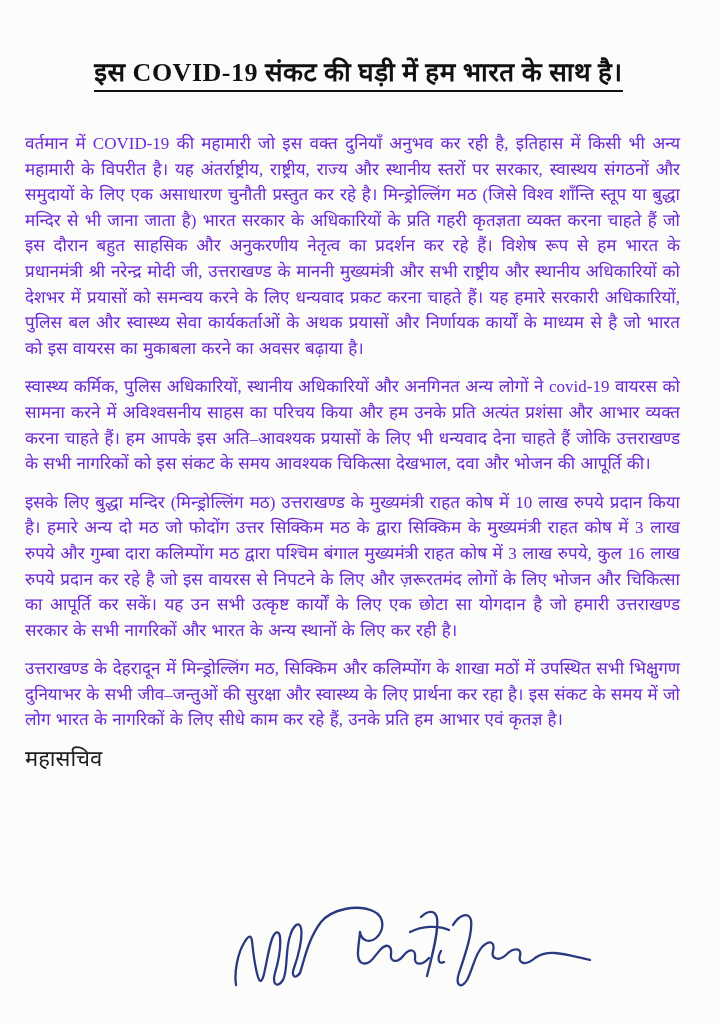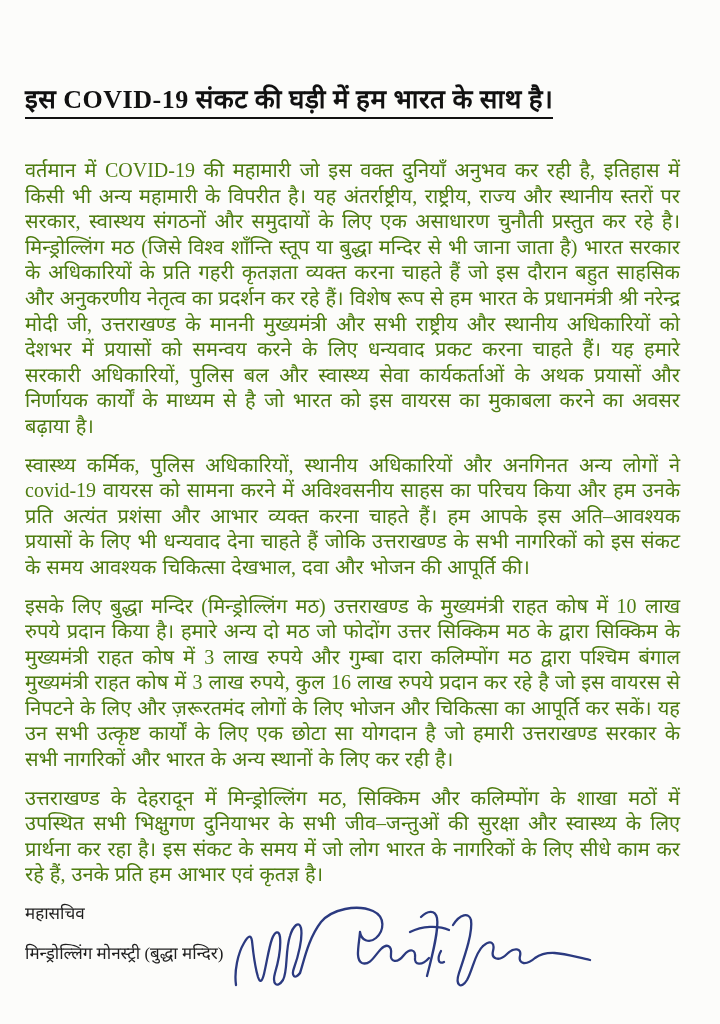--- a/index.html
+++ b/index.html
@@ -24,8 +24,8 @@
     top: 0;
   }
   .doc-title {
-    margin: 80px 0 0 0;
-    text-align: left;
+    margin: 53px 0 0 0;
+    text-align: center;
     font-size: 26px;
     font-weight: 700;
     color: #111;

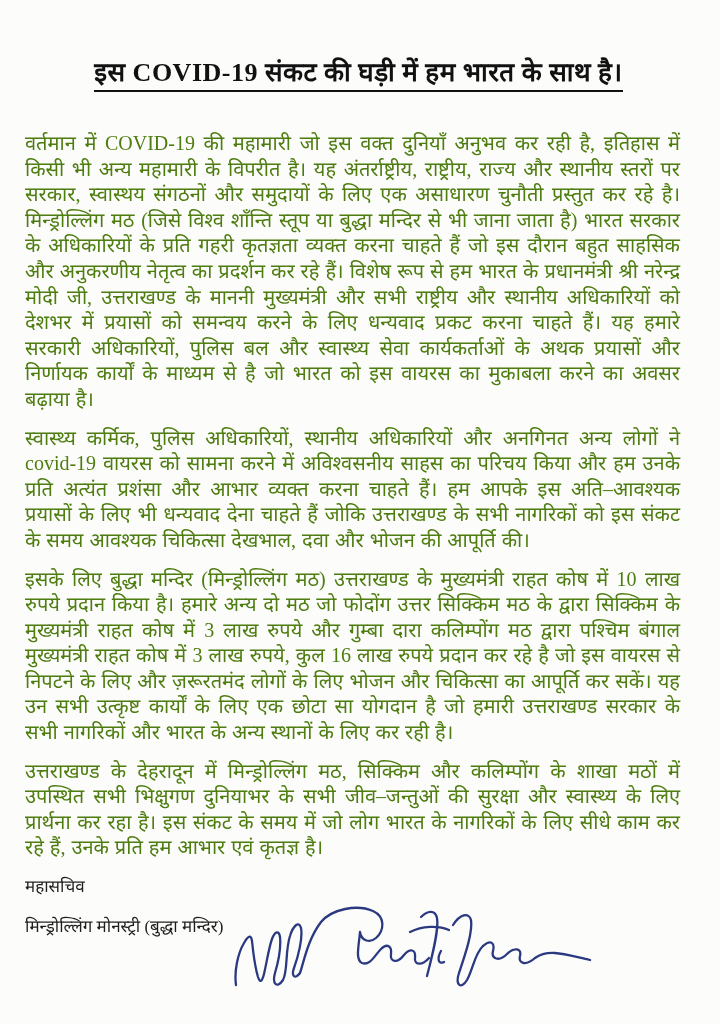--- a/index.html
+++ b/index.html
@@ -40,9 +40,9 @@
   }
   .body-text p {
     margin: 0 12px 13px 0;
-    font-size: 20px;
+    font-size: 17px;
     line-height: 25.6px;
-    color: #4d7c0f;
+    color: #6d28d9;
     text-align: justify;
     text-justify: inter-word;
     word-spacing: 1px;

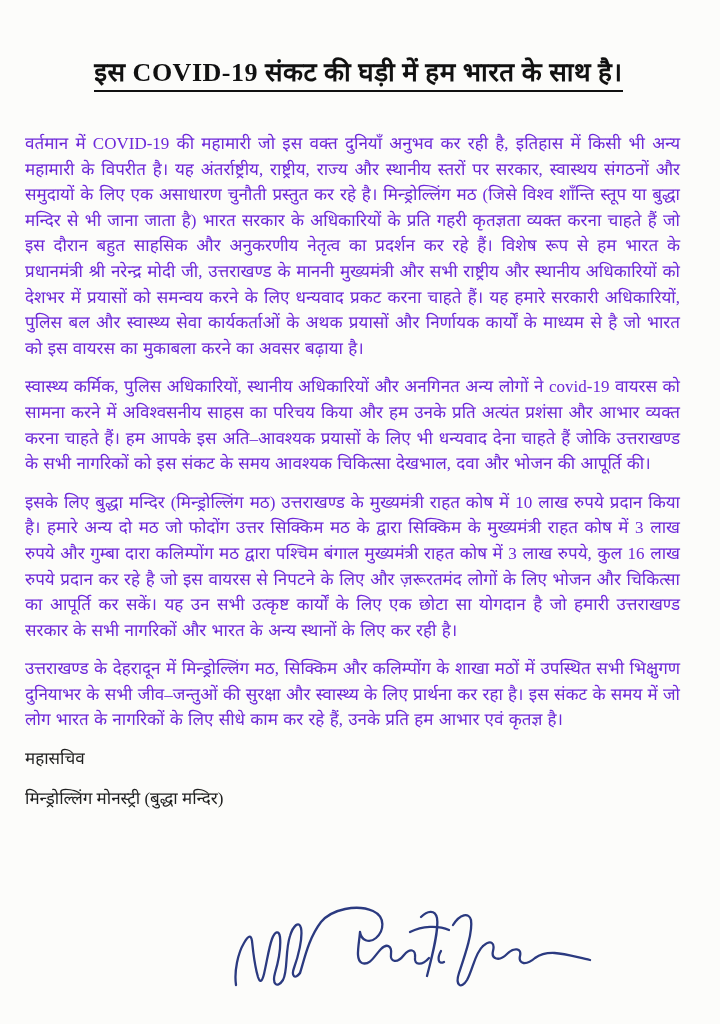--- a/index.html
+++ b/index.html
@@ -49,7 +49,7 @@
   }
   .signoff-role {
     margin: 2px 0 0 0;
-    font-size: 17px;
+    font-size: 22px;
     line-height: 25.6px;
     color: #1e1e1e;
   }

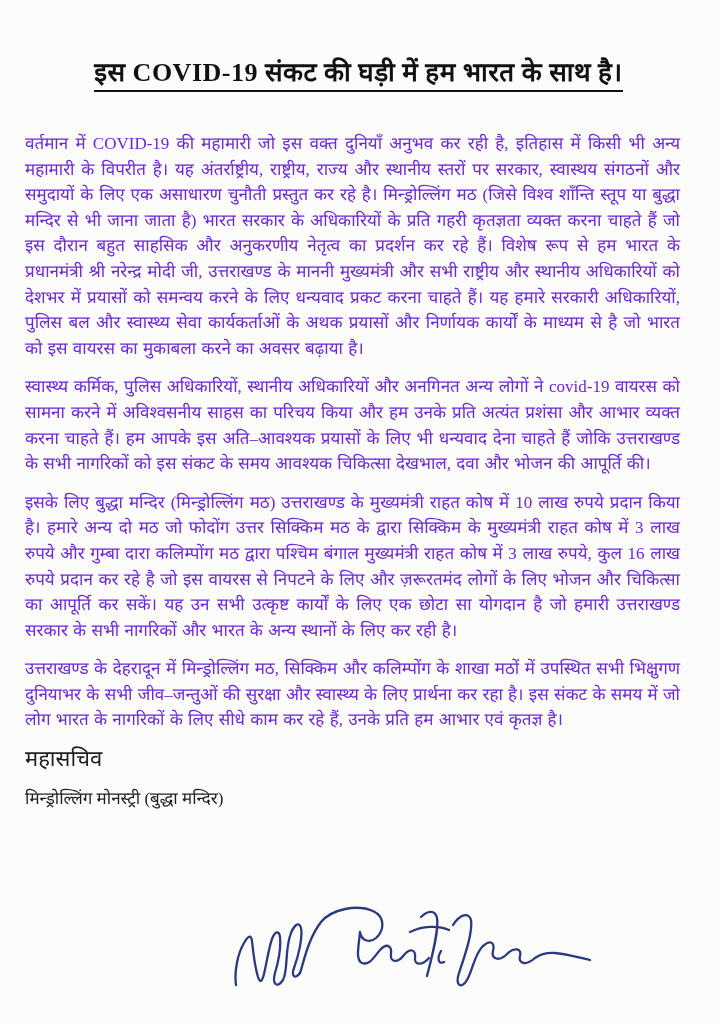--- a/index.html
+++ b/index.html
@@ -89,7 +89,6 @@
     </div>
 
     <p class="signoff-role">महासचिव</p>
-    <p class="signoff-org">मिन्ड्रोल्लिंग मोनस्ट्री (बुद्धा मन्दिर)</p>
 
   </div>
 

